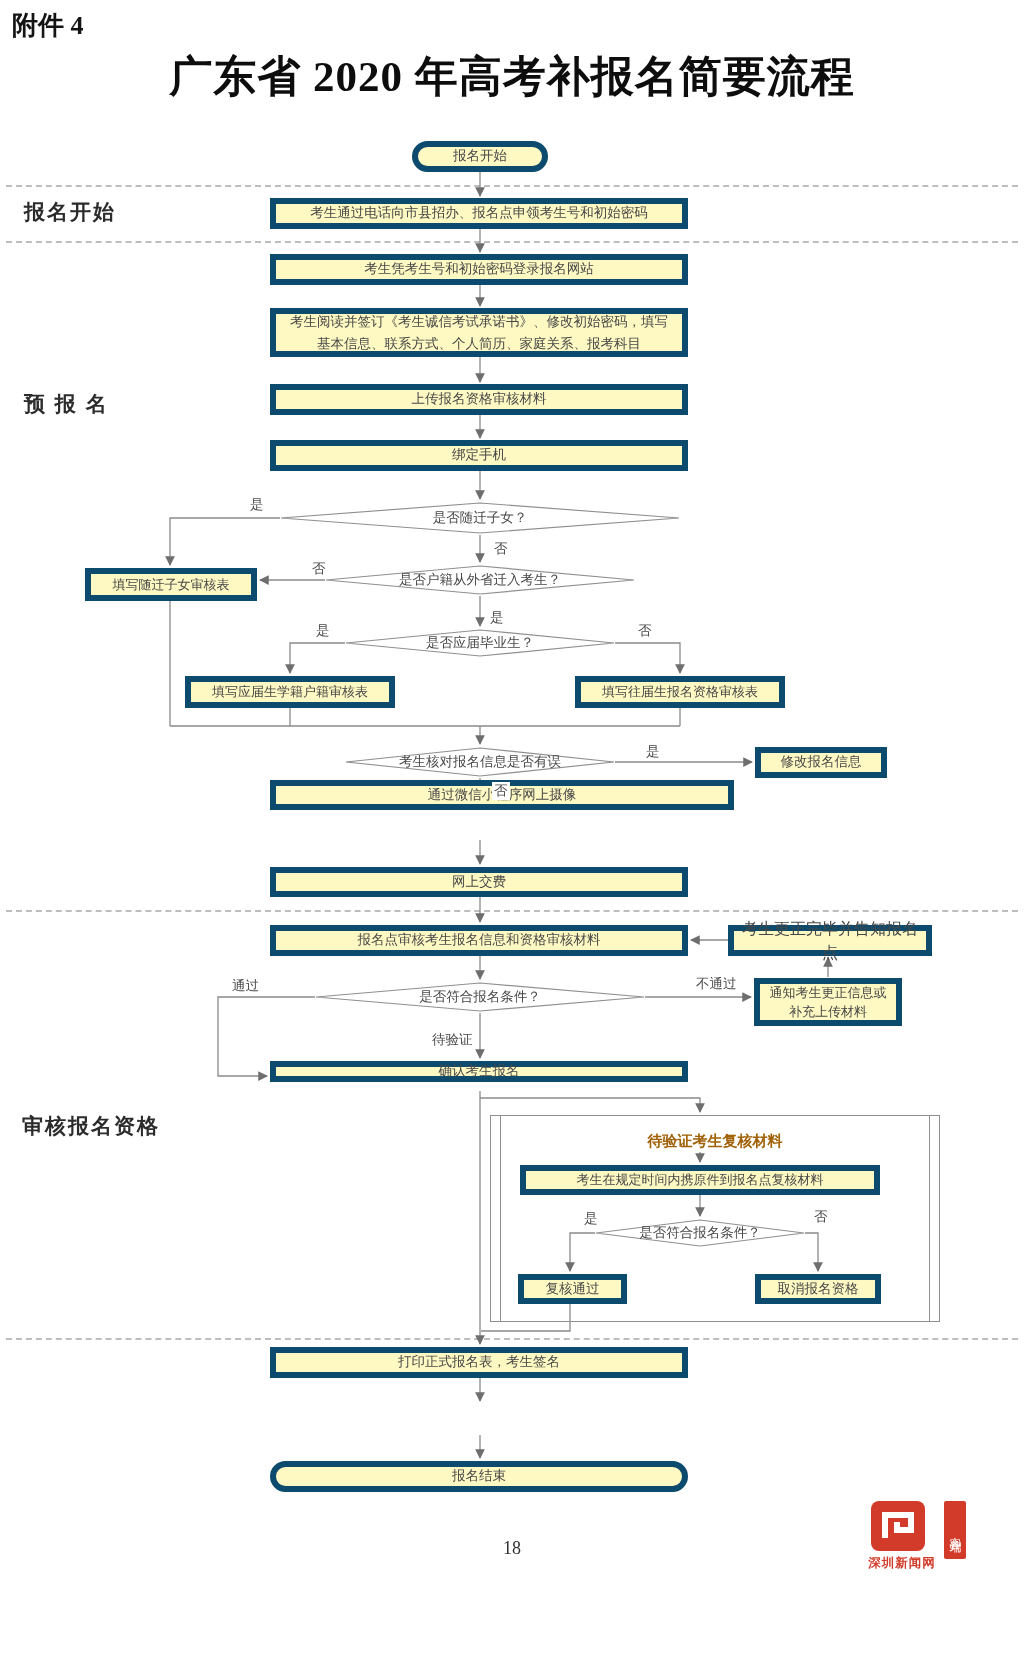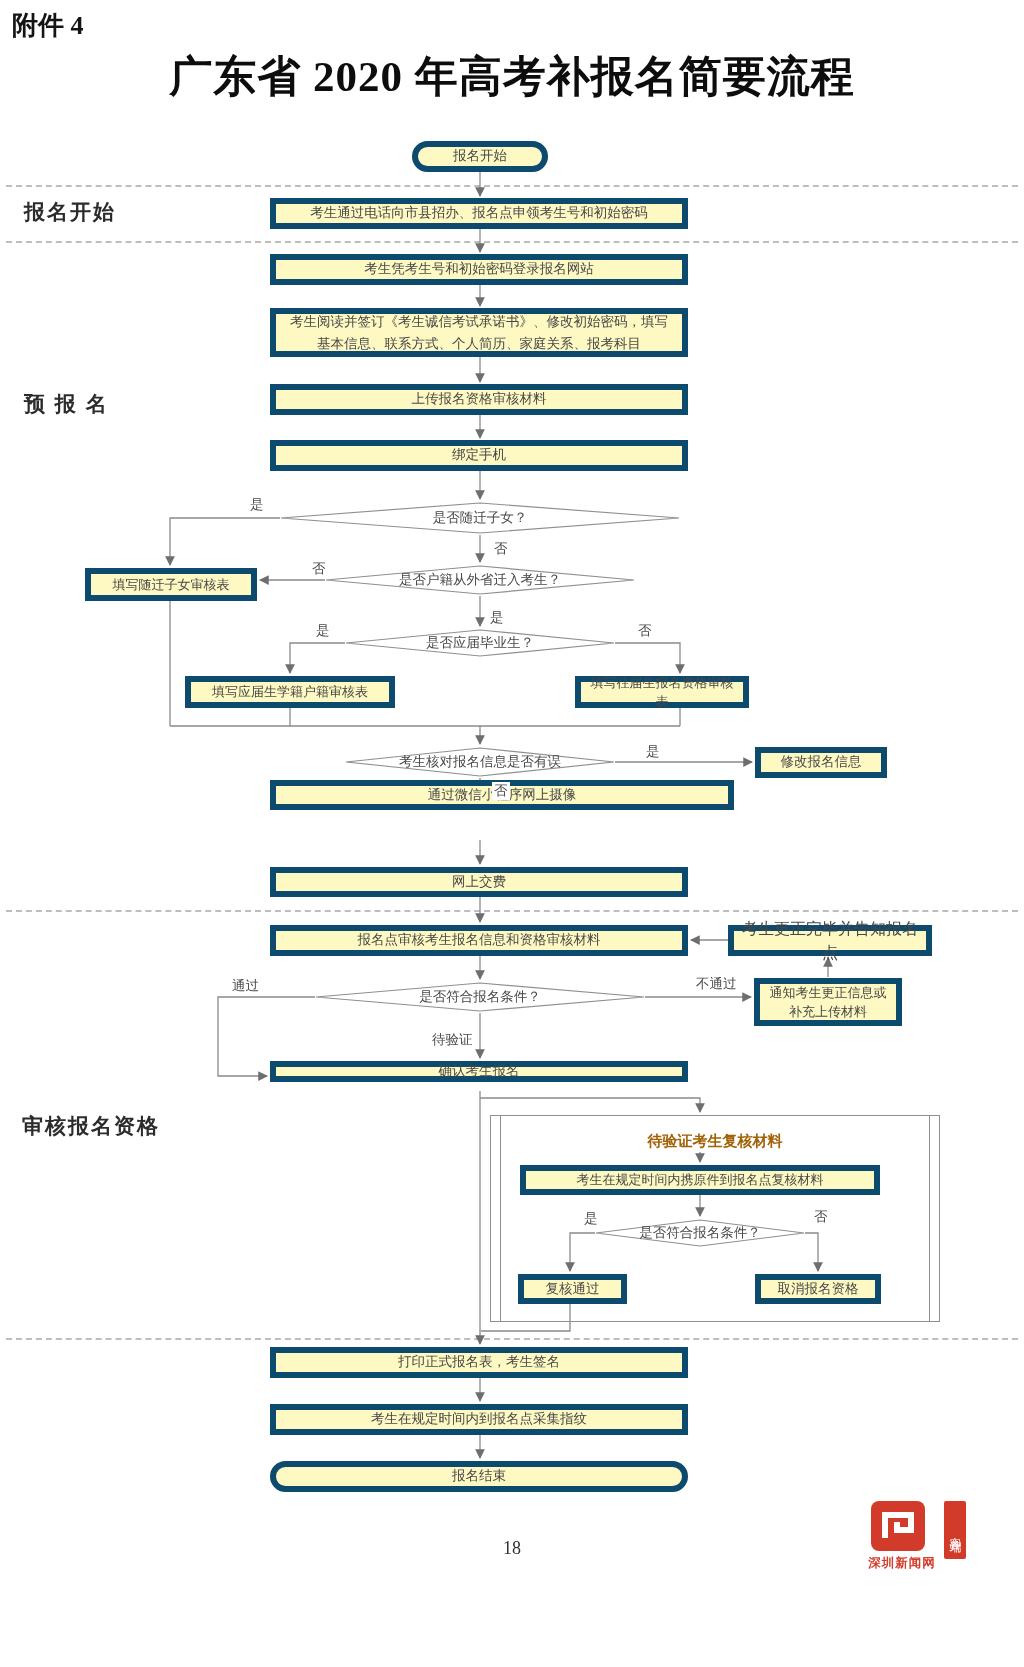--- a/index.html
+++ b/index.html
@@ -108,7 +108,7 @@
 
   <div class="node" style="left:85px;top:568px;width:172px;height:33px;font-size:13px">填写随迁子女审核表</div>
   <div class="node" style="left:185px;top:676px;width:210px;height:32px;font-size:13px">填写应届生学籍户籍审核表</div>
-  <div class="node" style="left:575px;top:676px;width:174px;height:32px;font-size:13px">填写往届生报名资格审核表</div>
+  <div class="node" style="left:575px;top:676px;width:210px;height:32px;font-size:13px">填写往届生报名资格审核表</div>
   <div class="node" style="left:755px;top:747px;width:132px;height:31px">修改报名信息</div>
   <div class="node" style="left:728px;top:925px;width:204px;height:31px;font-size:16px">考生更正完毕并告知报名点</div>
   <div class="node" style="left:754px;top:978px;width:148px;height:48px;font-size:13px">通知考生更正信息或补充上传材料</div>

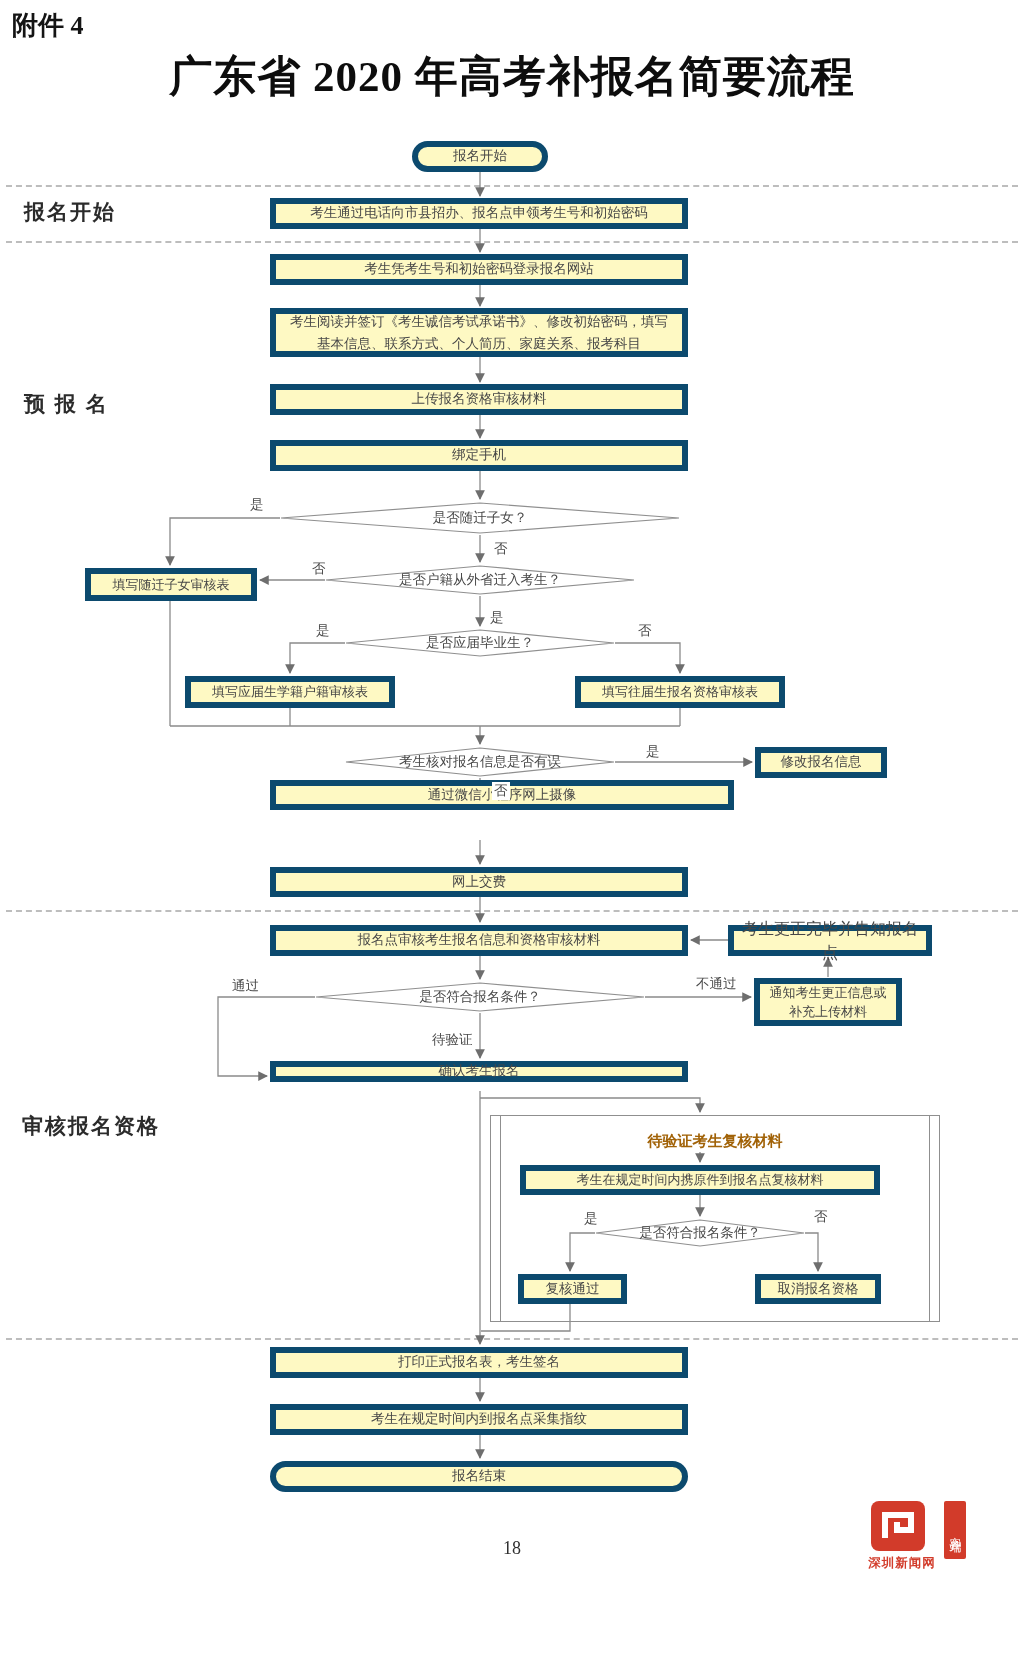--- a/index.html
+++ b/index.html
@@ -104,7 +104,6 @@
   <div class="node" style="left:270px;top:925px;width:418px;height:31px">报名点审核考生报名信息和资格审核材料</div>
   <div class="node" style="left:270px;top:1061px;width:418px;height:21px">确认考生报名</div>
   <div class="node" style="left:270px;top:1347px;width:418px;height:31px">打印正式报名表，考生签名</div>
-  <div class="node" style="left:270px;top:1404px;width:418px;height:31px">考生在规定时间内到报名点采集指纹</div>
 
   <div class="node" style="left:85px;top:568px;width:172px;height:33px;font-size:13px">填写随迁子女审核表</div>
   <div class="node" style="left:185px;top:676px;width:210px;height:32px;font-size:13px">填写应届生学籍户籍审核表</div>

